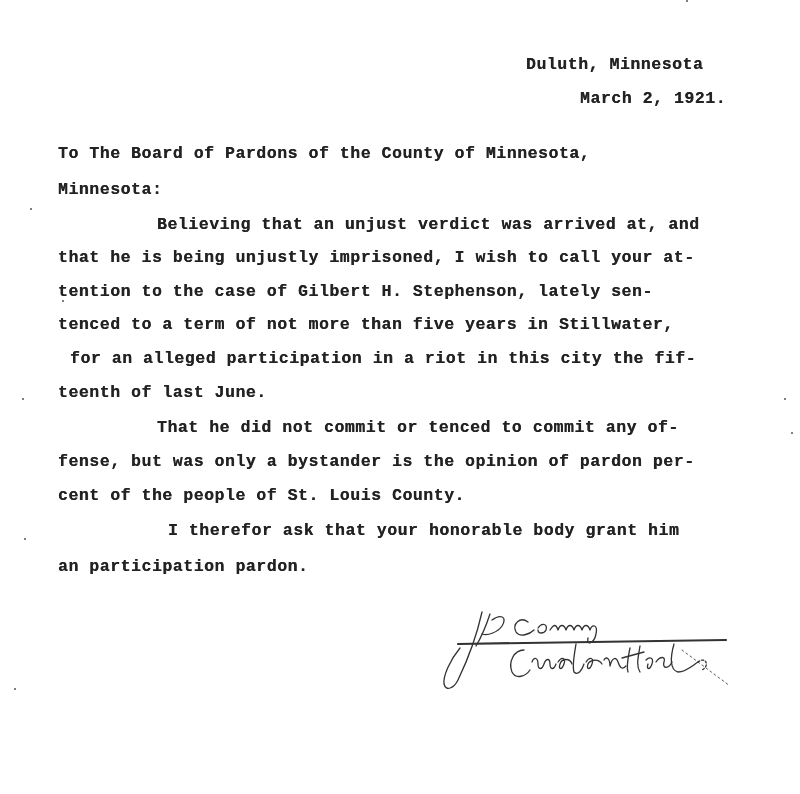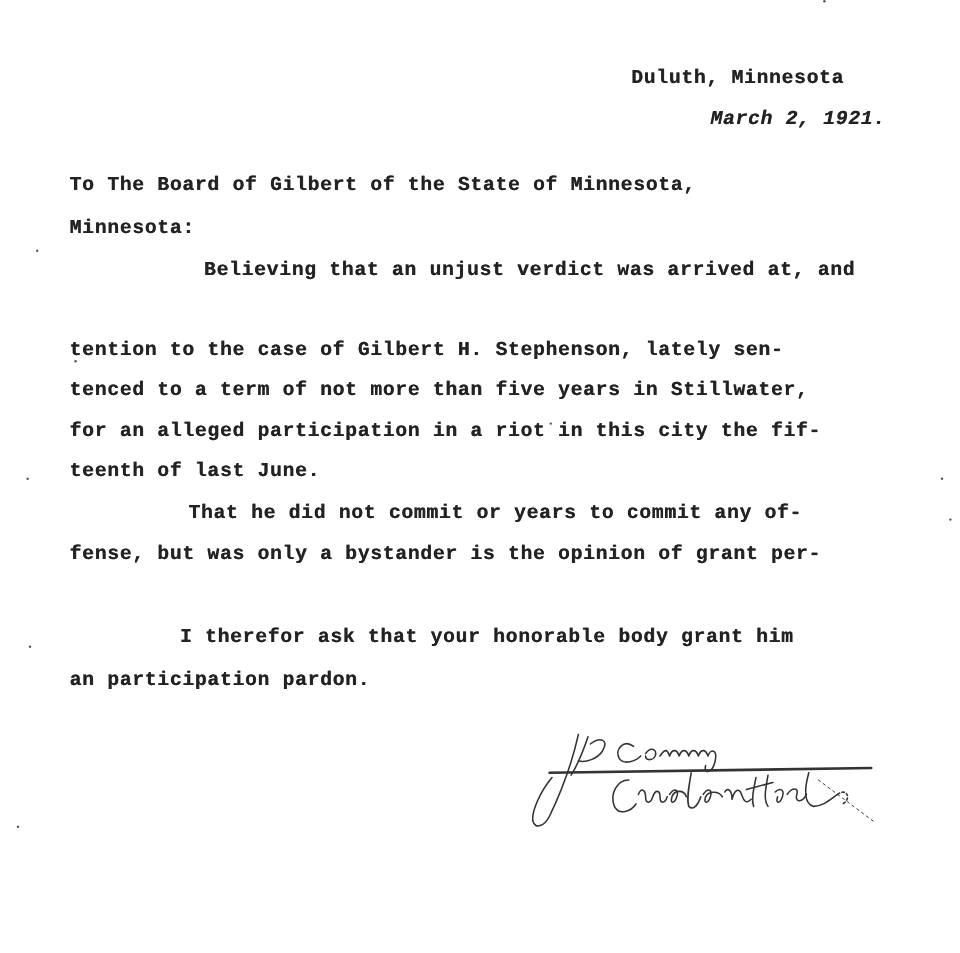--- a/index.html
+++ b/index.html
@@ -32,7 +32,7 @@
       text-shadow: 0.3px 0 0 #444;
     }
     .place    { left: 526px; top: 55px; }
-    .date     { left: 592px; top: 89px; font-style: italic; }
+    .date     { left: 580px; top: 89px; }
     .address  { left: 58px;  top: 144px; }
     .salute   { left: 58px;  top: 180px; }
 

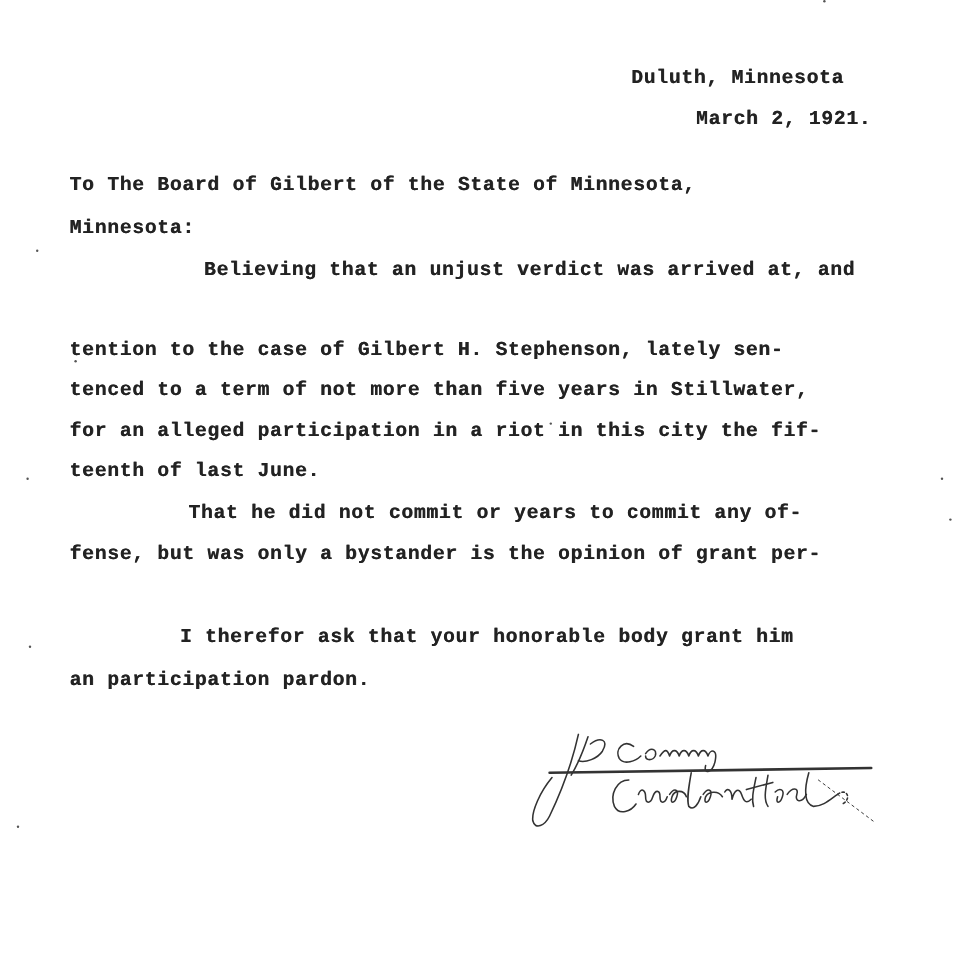--- a/index.html
+++ b/index.html
@@ -73,7 +73,7 @@
   <div class="typed place">Duluth, Minnesota</div>
   <div class="typed date">March 2, 1921.</div>
 
-  <div class="typed address">To The Board of Gilbert of the State of Minnesota,</div>
+  <div class="typed address">To The Board of Pardons of the County of Minnesota,</div>
   <div class="typed salute">Minnesota:</div>
 
   <div class="typed body-line l1">Believing that an unjust verdict was arrived at, and</div>

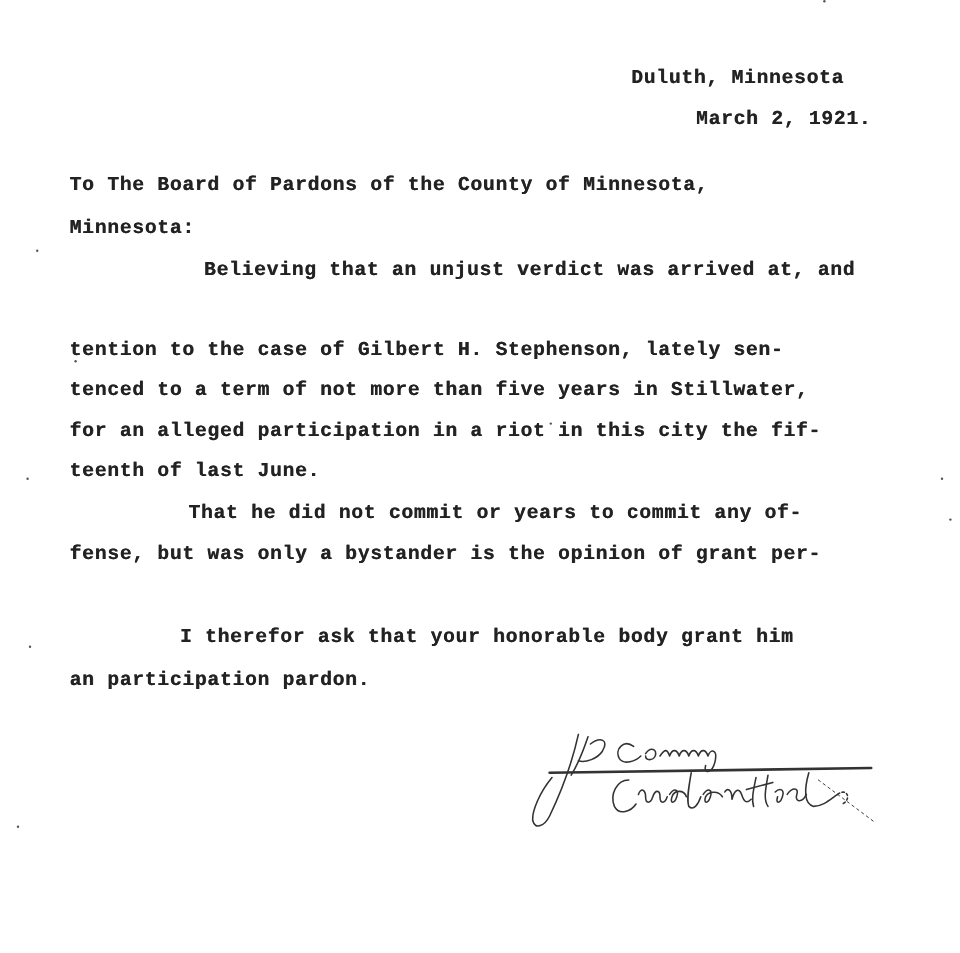--- a/index.html
+++ b/index.html
@@ -37,7 +37,7 @@
     .salute   { left: 58px;  top: 180px; }
 
     .body-line { left: 58px; }
-    .l1  { top: 215px; left: 170px; }
+    .l1  { top: 215px; left: 157px; }
     .l2  { top: 248px; }
     .l3  { top: 282px; }
     .l4  { top: 315px; }

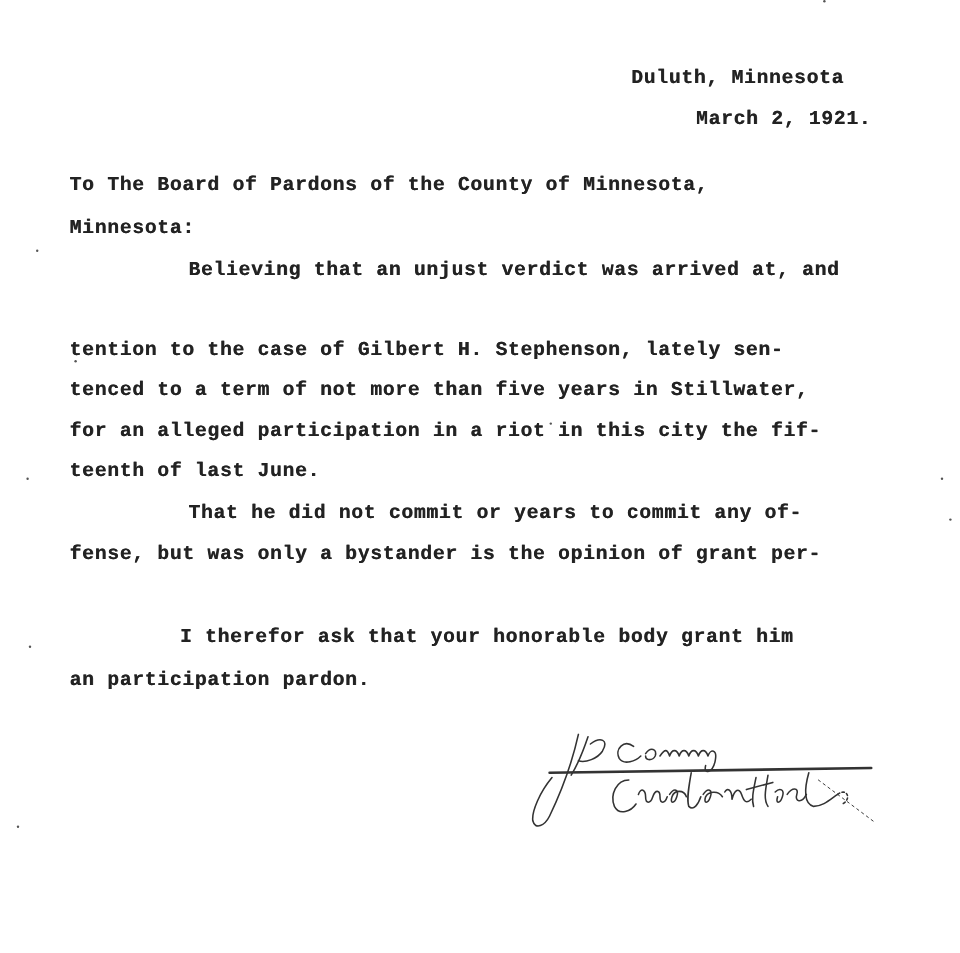--- a/index.html
+++ b/index.html
@@ -77,6 +77,7 @@
   <div class="typed salute">Minnesota:</div>
 
   <div class="typed body-line l1">Believing that an unjust verdict was arrived at, and</div>
+  <div class="typed body-line l2">that he is being unjustly imprisoned, I wish to call your at-</div>
   <div class="typed body-line l3">tention to the case of Gilbert H. Stephenson, lately sen-</div>
   <div class="typed body-line l4">tenced to a term of not more than five years in Stillwater,</div>
   <div class="typed body-line l5">for an alleged participation in a riot in this city the fif-</div>

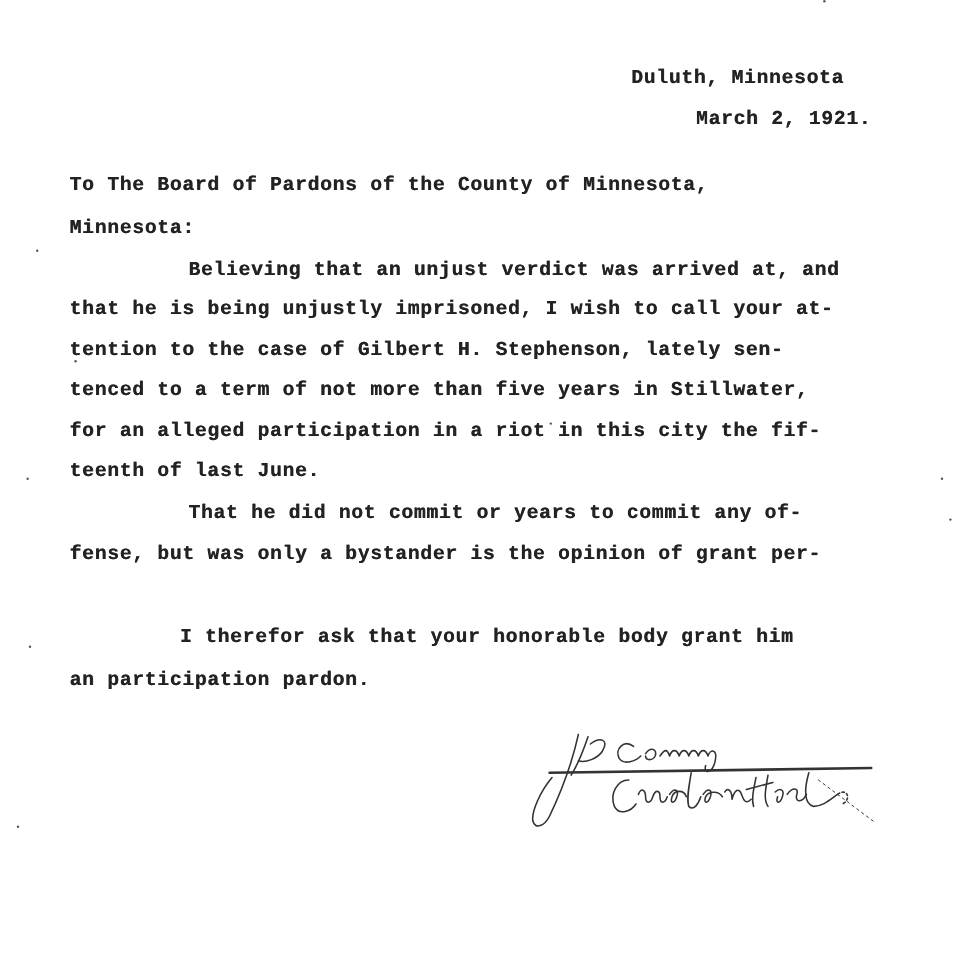--- a/index.html
+++ b/index.html
@@ -41,7 +41,7 @@
     .l2  { top: 248px; }
     .l3  { top: 282px; }
     .l4  { top: 315px; }
-    .l5  { top: 349px; }
+    .l5  { top: 349px; margin-left: 12px; }
     .l6  { top: 383px; }
     .l7  { top: 418px; left: 157px; }
     .l8  { top: 452px; }

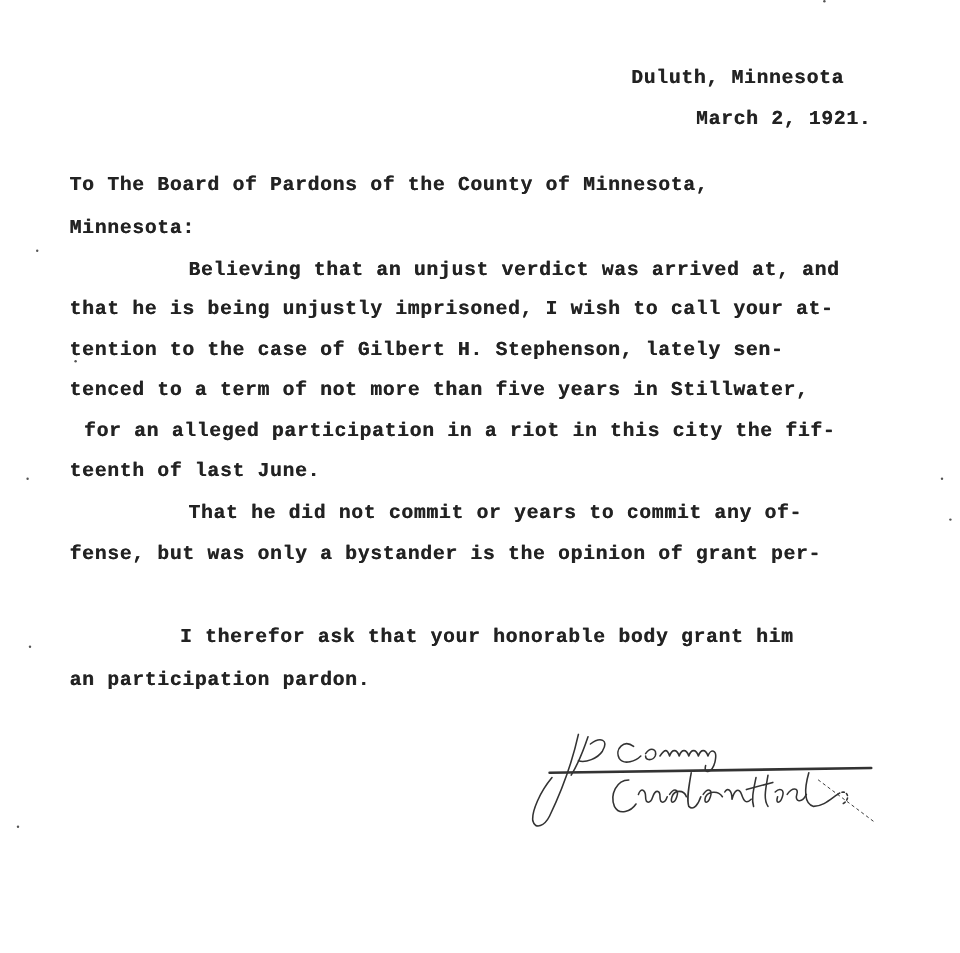--- a/index.html
+++ b/index.html
@@ -82,7 +82,7 @@
   <div class="typed body-line l4">tenced to a term of not more than five years in Stillwater,</div>
   <div class="typed body-line l5">for an alleged participation in a riot in this city the fif-</div>
   <div class="typed body-line l6">teenth of last June.</div>
-  <div class="typed body-line l7">That he did not commit or years to commit any of-</div>
+  <div class="typed body-line l7">That he did not commit or tenced to commit any of-</div>
   <div class="typed body-line l8">fense, but was only a bystander is the opinion of grant per-</div>
   <div class="typed body-line l10">I therefor ask that your honorable body grant him</div>
   <div class="typed body-line l11">an participation pardon.</div>

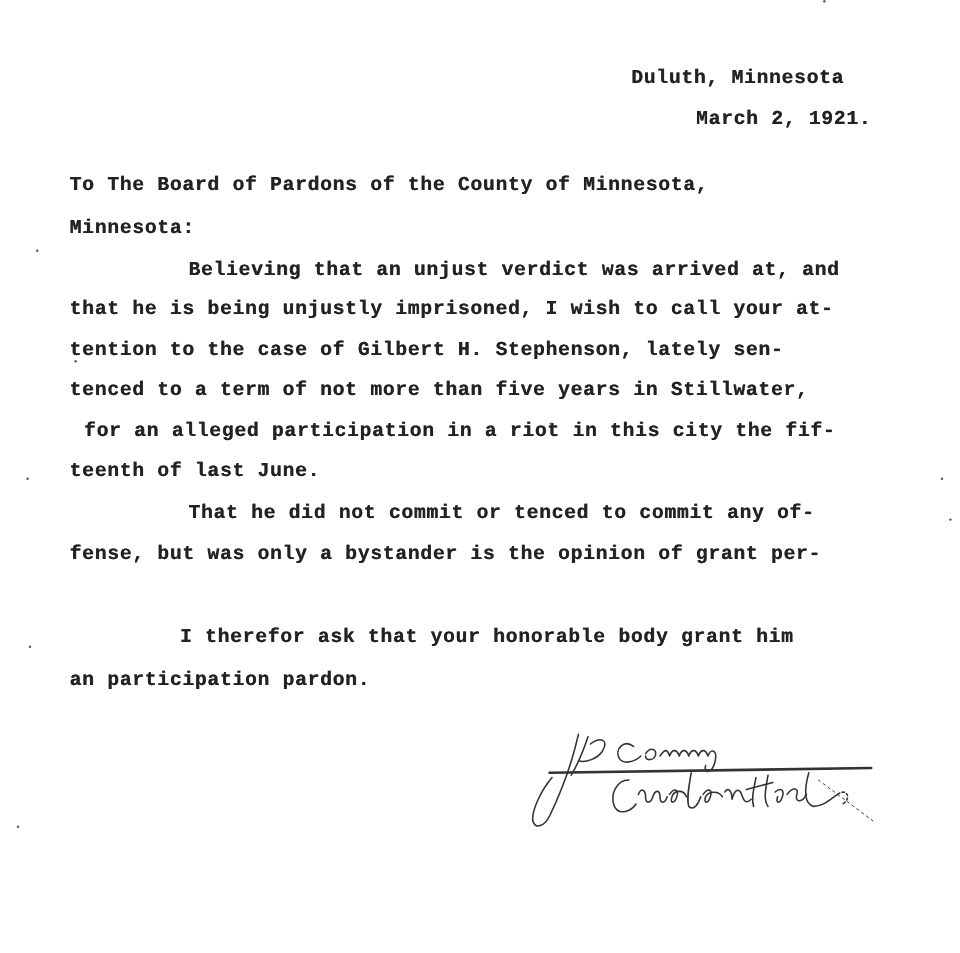--- a/index.html
+++ b/index.html
@@ -83,7 +83,7 @@
   <div class="typed body-line l5">for an alleged participation in a riot in this city the fif-</div>
   <div class="typed body-line l6">teenth of last June.</div>
   <div class="typed body-line l7">That he did not commit or tenced to commit any of-</div>
-  <div class="typed body-line l8">fense, but was only a bystander is the opinion of grant per-</div>
+  <div class="typed body-line l8">fense, but was only a bystander is the opinion of pardon per-</div>
   <div class="typed body-line l10">I therefor ask that your honorable body grant him</div>
   <div class="typed body-line l11">an participation pardon.</div>
 

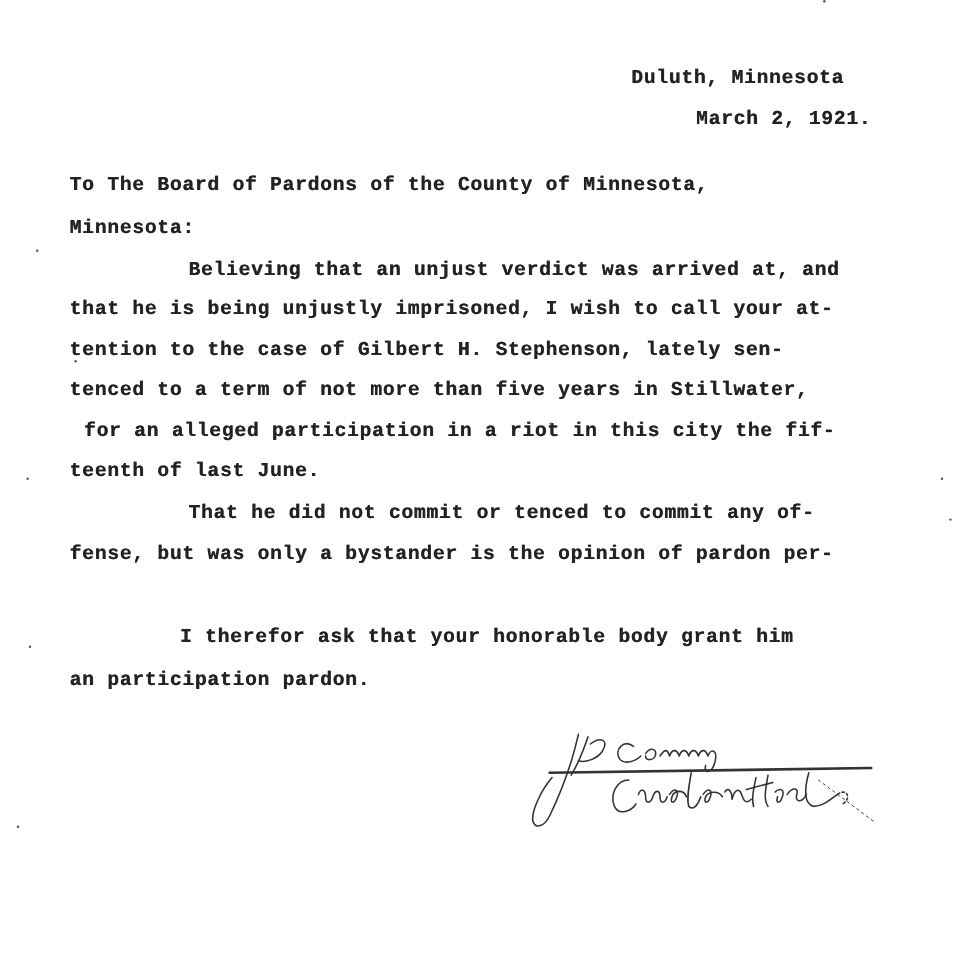--- a/index.html
+++ b/index.html
@@ -84,6 +84,7 @@
   <div class="typed body-line l6">teenth of last June.</div>
   <div class="typed body-line l7">That he did not commit or tenced to commit any of-</div>
   <div class="typed body-line l8">fense, but was only a bystander is the opinion of pardon per-</div>
+  <div class="typed body-line l9">cent of the people of St. Louis County.</div>
   <div class="typed body-line l10">I therefor ask that your honorable body grant him</div>
   <div class="typed body-line l11">an participation pardon.</div>
 

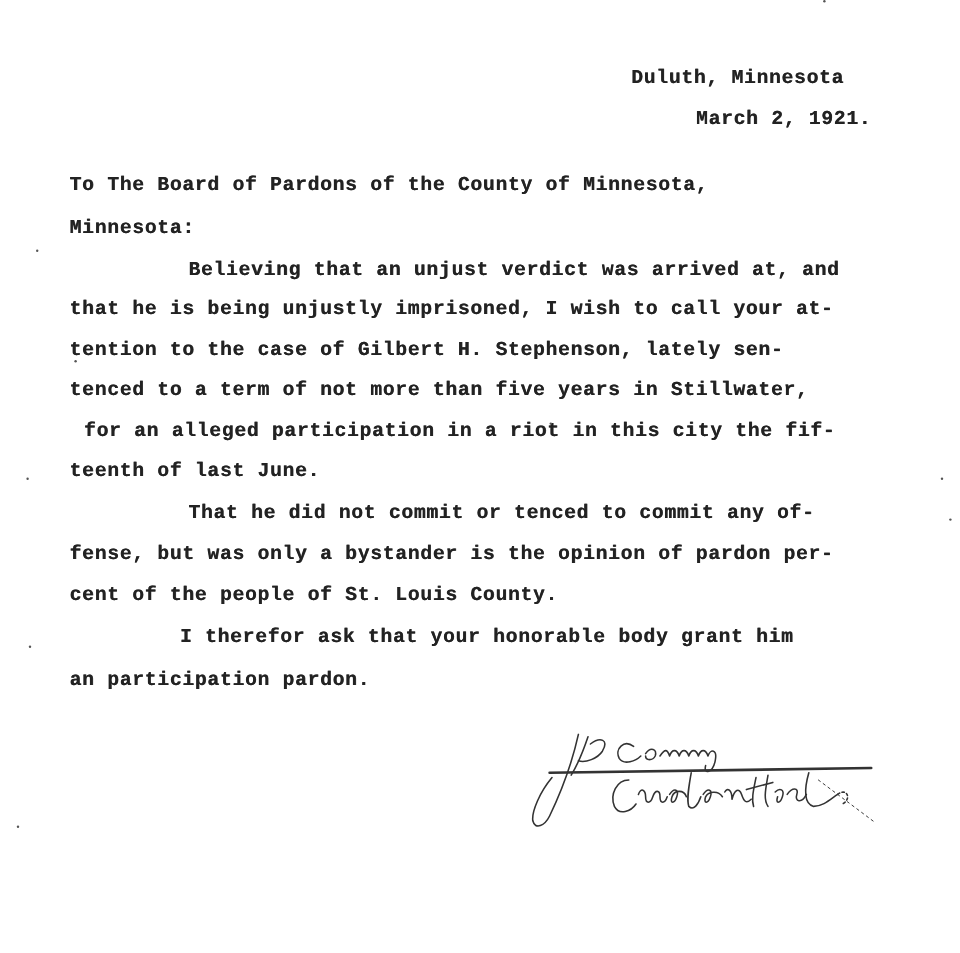--- a/index.html
+++ b/index.html
@@ -46,7 +46,7 @@
     .l7  { top: 418px; left: 157px; }
     .l8  { top: 452px; }
     .l9  { top: 486px; }
-    .l10 { top: 521px; left: 150px; }
+    .l10 { top: 521px; left: 168px; }
     .l11 { top: 557px; }
 
     .closing { left: 390px; top: 591px; }

